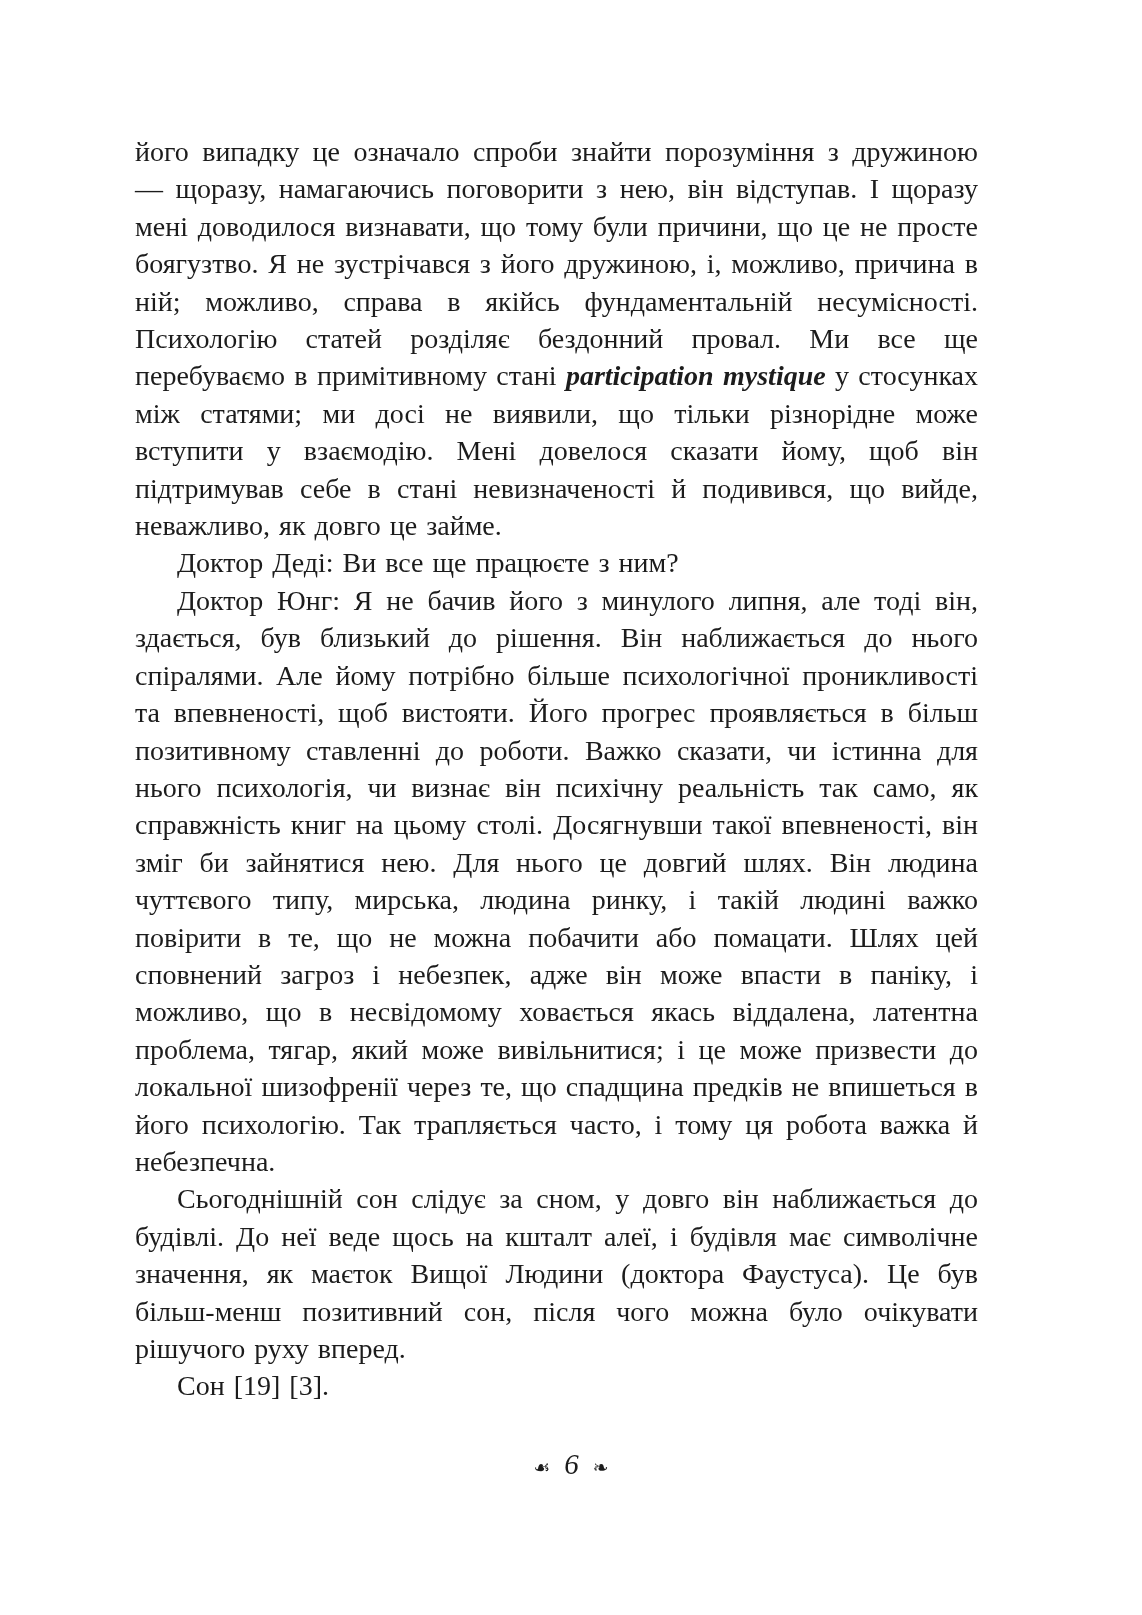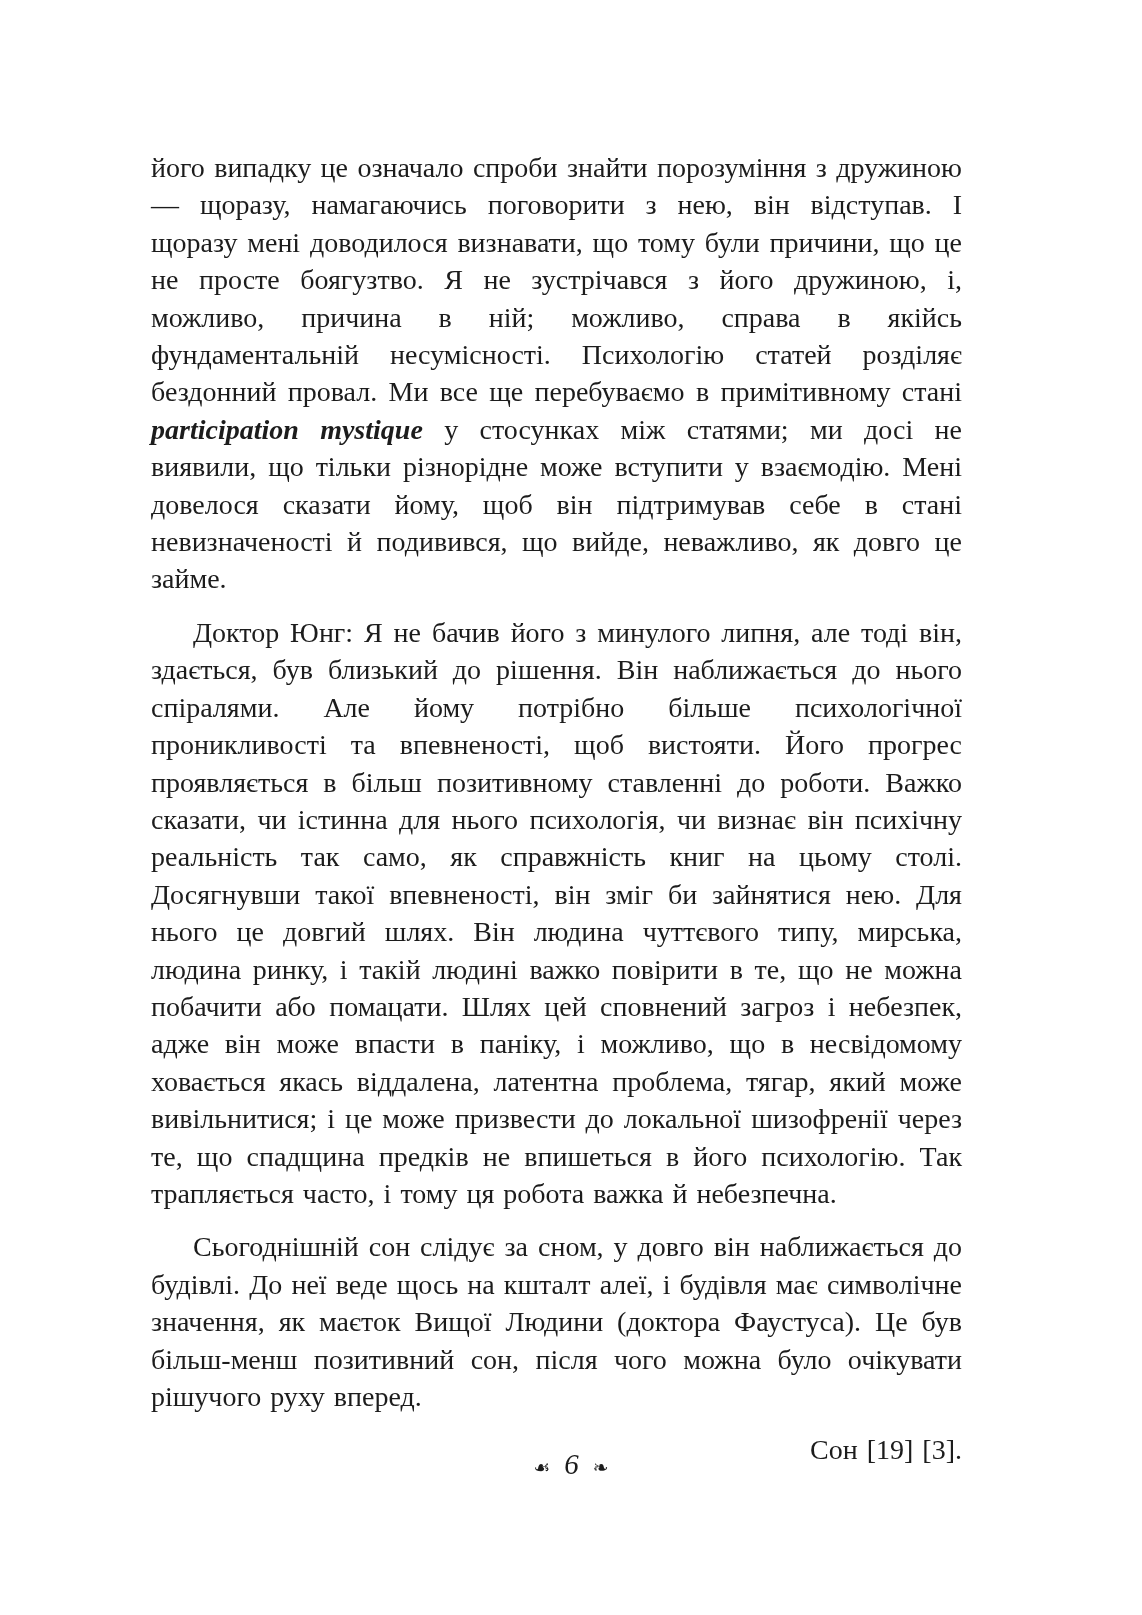--- a/index.html
+++ b/index.html
@@ -27,7 +27,7 @@
     word-spacing: 2px;
   }
   .para {
-    margin: 16px;
+    margin: 0;
     padding: 0;
   }
   .para.indent {

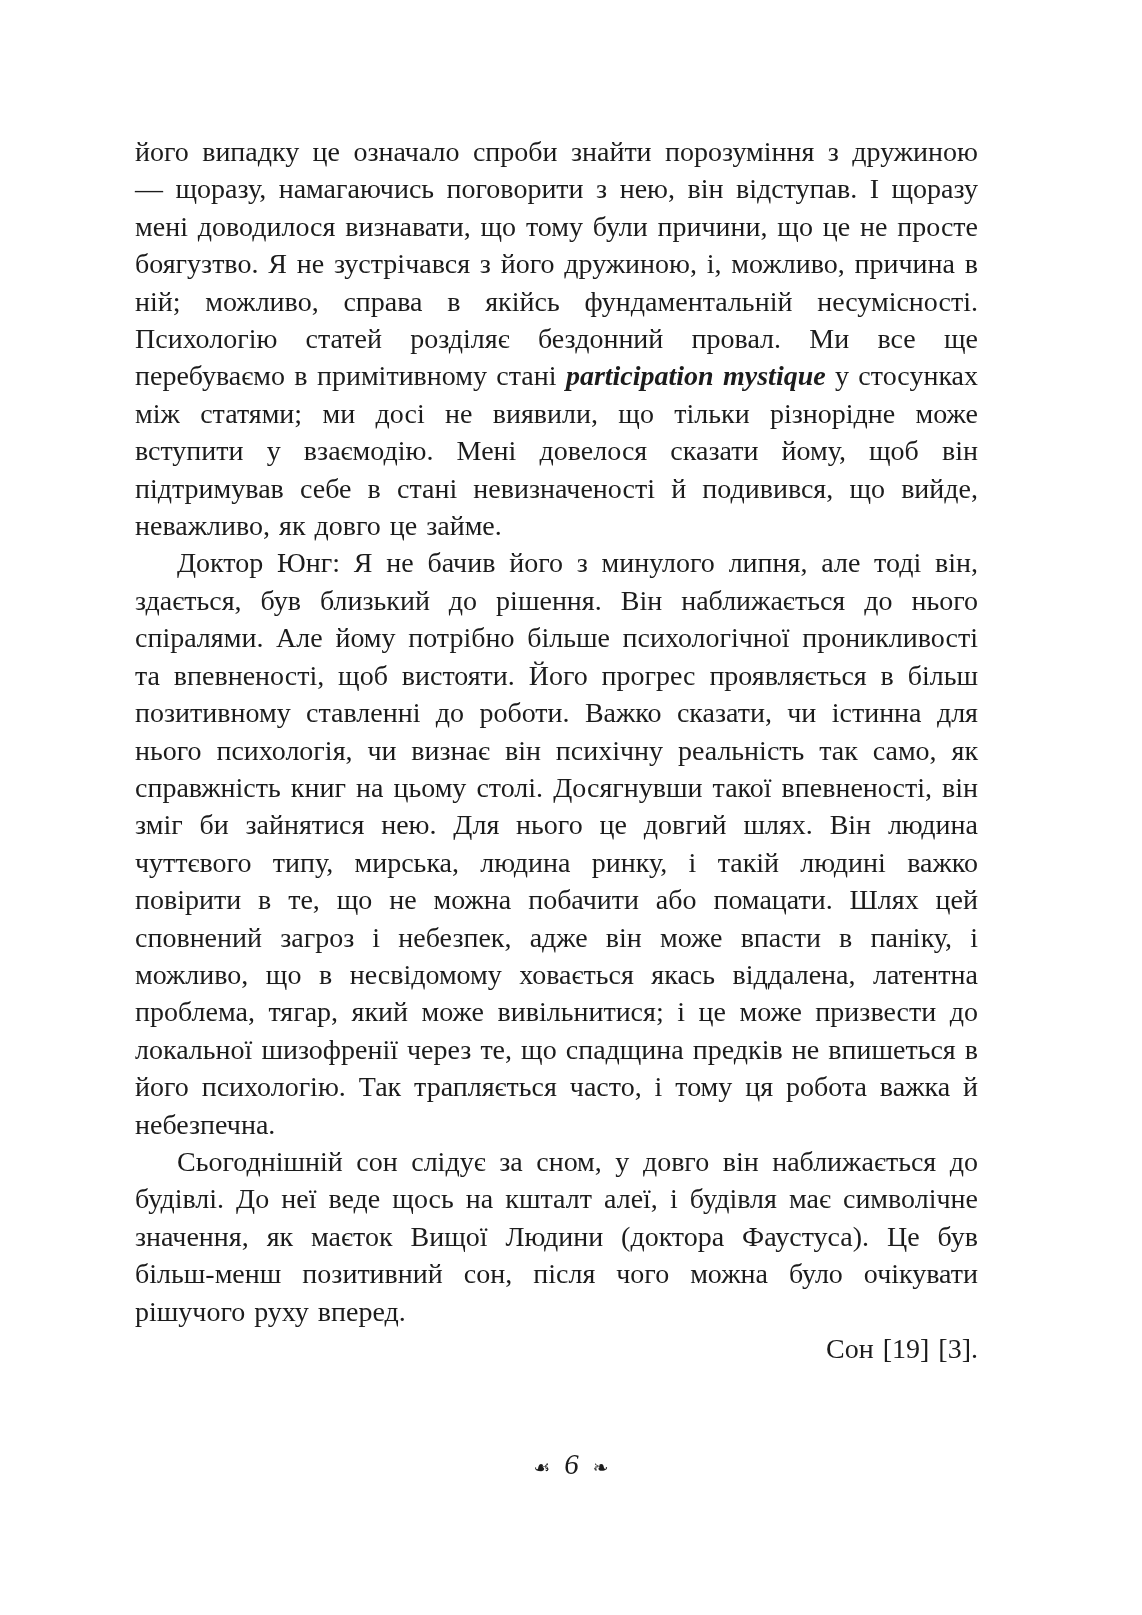--- a/index.html
+++ b/index.html
@@ -72,6 +72,7 @@
 
     <p class="para"><span>його випадку це означало спроби знайти порозуміння з дружиною — щоразу, намагаючись поговорити з нею, він відступав. І щоразу мені доводилося визнавати, що тому були причини, що це не просте боягузтво. Я не зустрічався з його дружиною, і, можливо, причина в ній; можливо, справа в якійсь фундаментальній несумісності. Психологію статей розділяє бездонний провал. Ми все ще перебуваємо в примітивному стані </span><span class="emph">participation mystique</span><span> у стосунках між статями; ми досі не виявили, що тільки різнорідне може вступити у взаємодію. Мені довелося сказати йому, щоб він підтримував себе в стані невизначеності й подивився, що вийде, неважливо, як довго це займе.</span></p>
 
+    <p class="para indent">Доктор Деді: Ви все ще працюєте з ним?</p>
 
     <p class="para indent">Доктор Юнг: Я не бачив його з минулого липня, але тоді він, здається, був близький до рішення. Він наближається до нього спіралями. Але йому потрібно більше психологічної проникливості та впевненості, щоб вистояти. Його прогрес проявляється в більш позитивному ставленні до роботи. Важко сказати, чи істинна для нього психологія, чи визнає він психічну реальність так само, як справжність книг на цьому столі. Досягнувши такої впевненості, він зміг би зайнятися нею. Для нього це довгий шлях. Він людина чуттєвого типу, мирська, людина ринку, і такій людині важко повірити в те, що не можна побачити або помацати. Шлях цей сповнений загроз і небезпек, адже він може впасти в паніку, і можливо, що в несвідомому ховається якась віддалена, латентна проблема, тягар, який може вивільнитися; і це може призвести до локальної шизофренії через те, що спадщина предків не впишеться в його психологію. Так трапляється часто, і тому ця робота важка й небезпечна.</p>
 

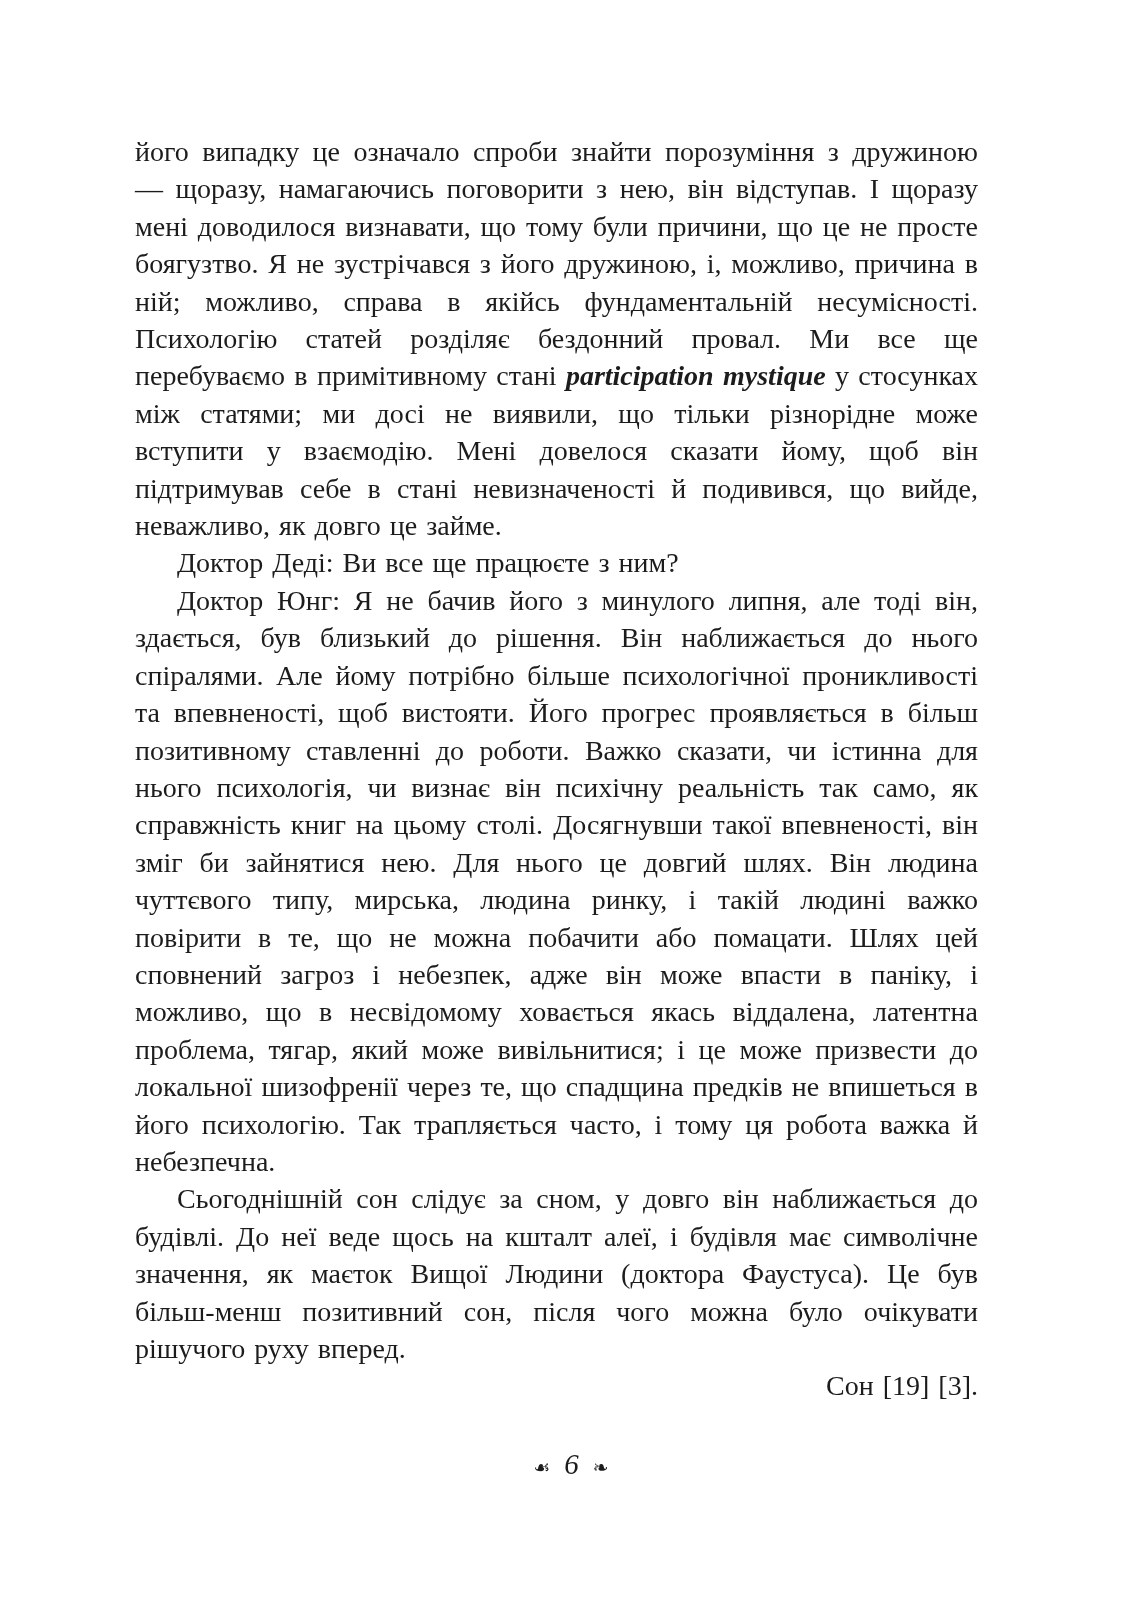--- a/index.html
+++ b/index.html
@@ -34,7 +34,7 @@
     text-indent: 42px;
   }
   .para.plain {
-    text-align: right;
+    text-align: left;
   }
   .emph {
     font-weight: bold;

